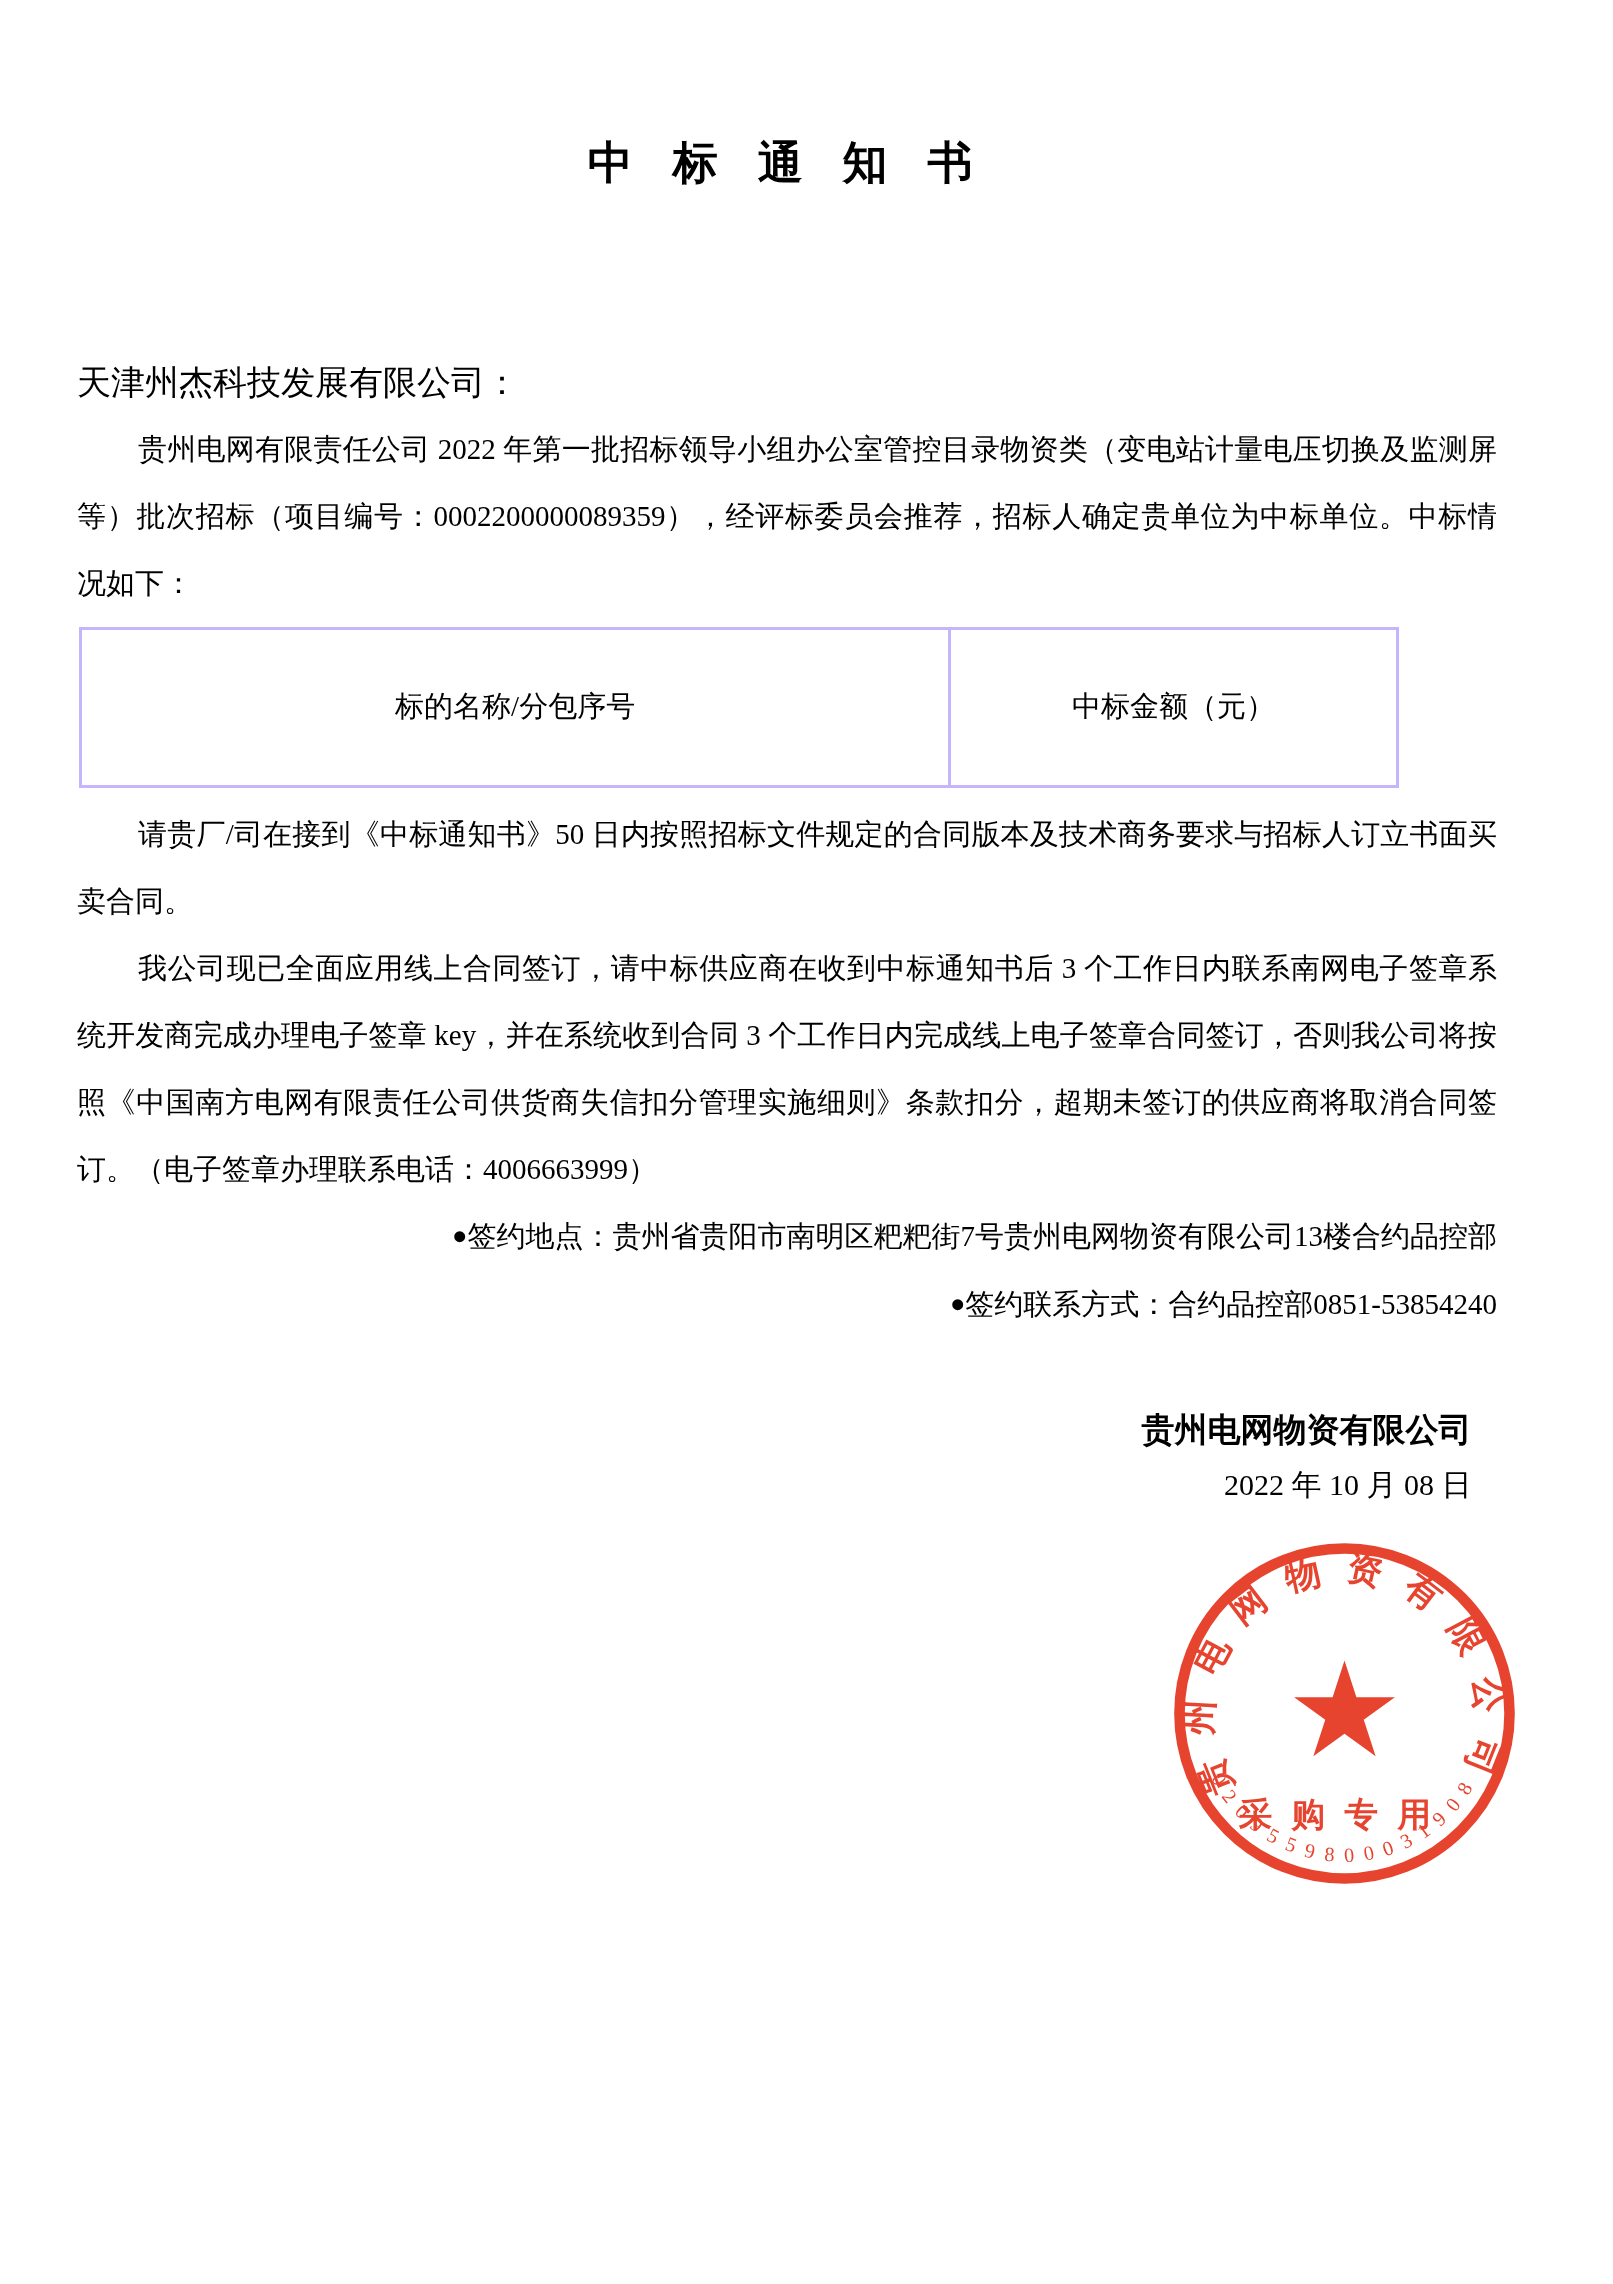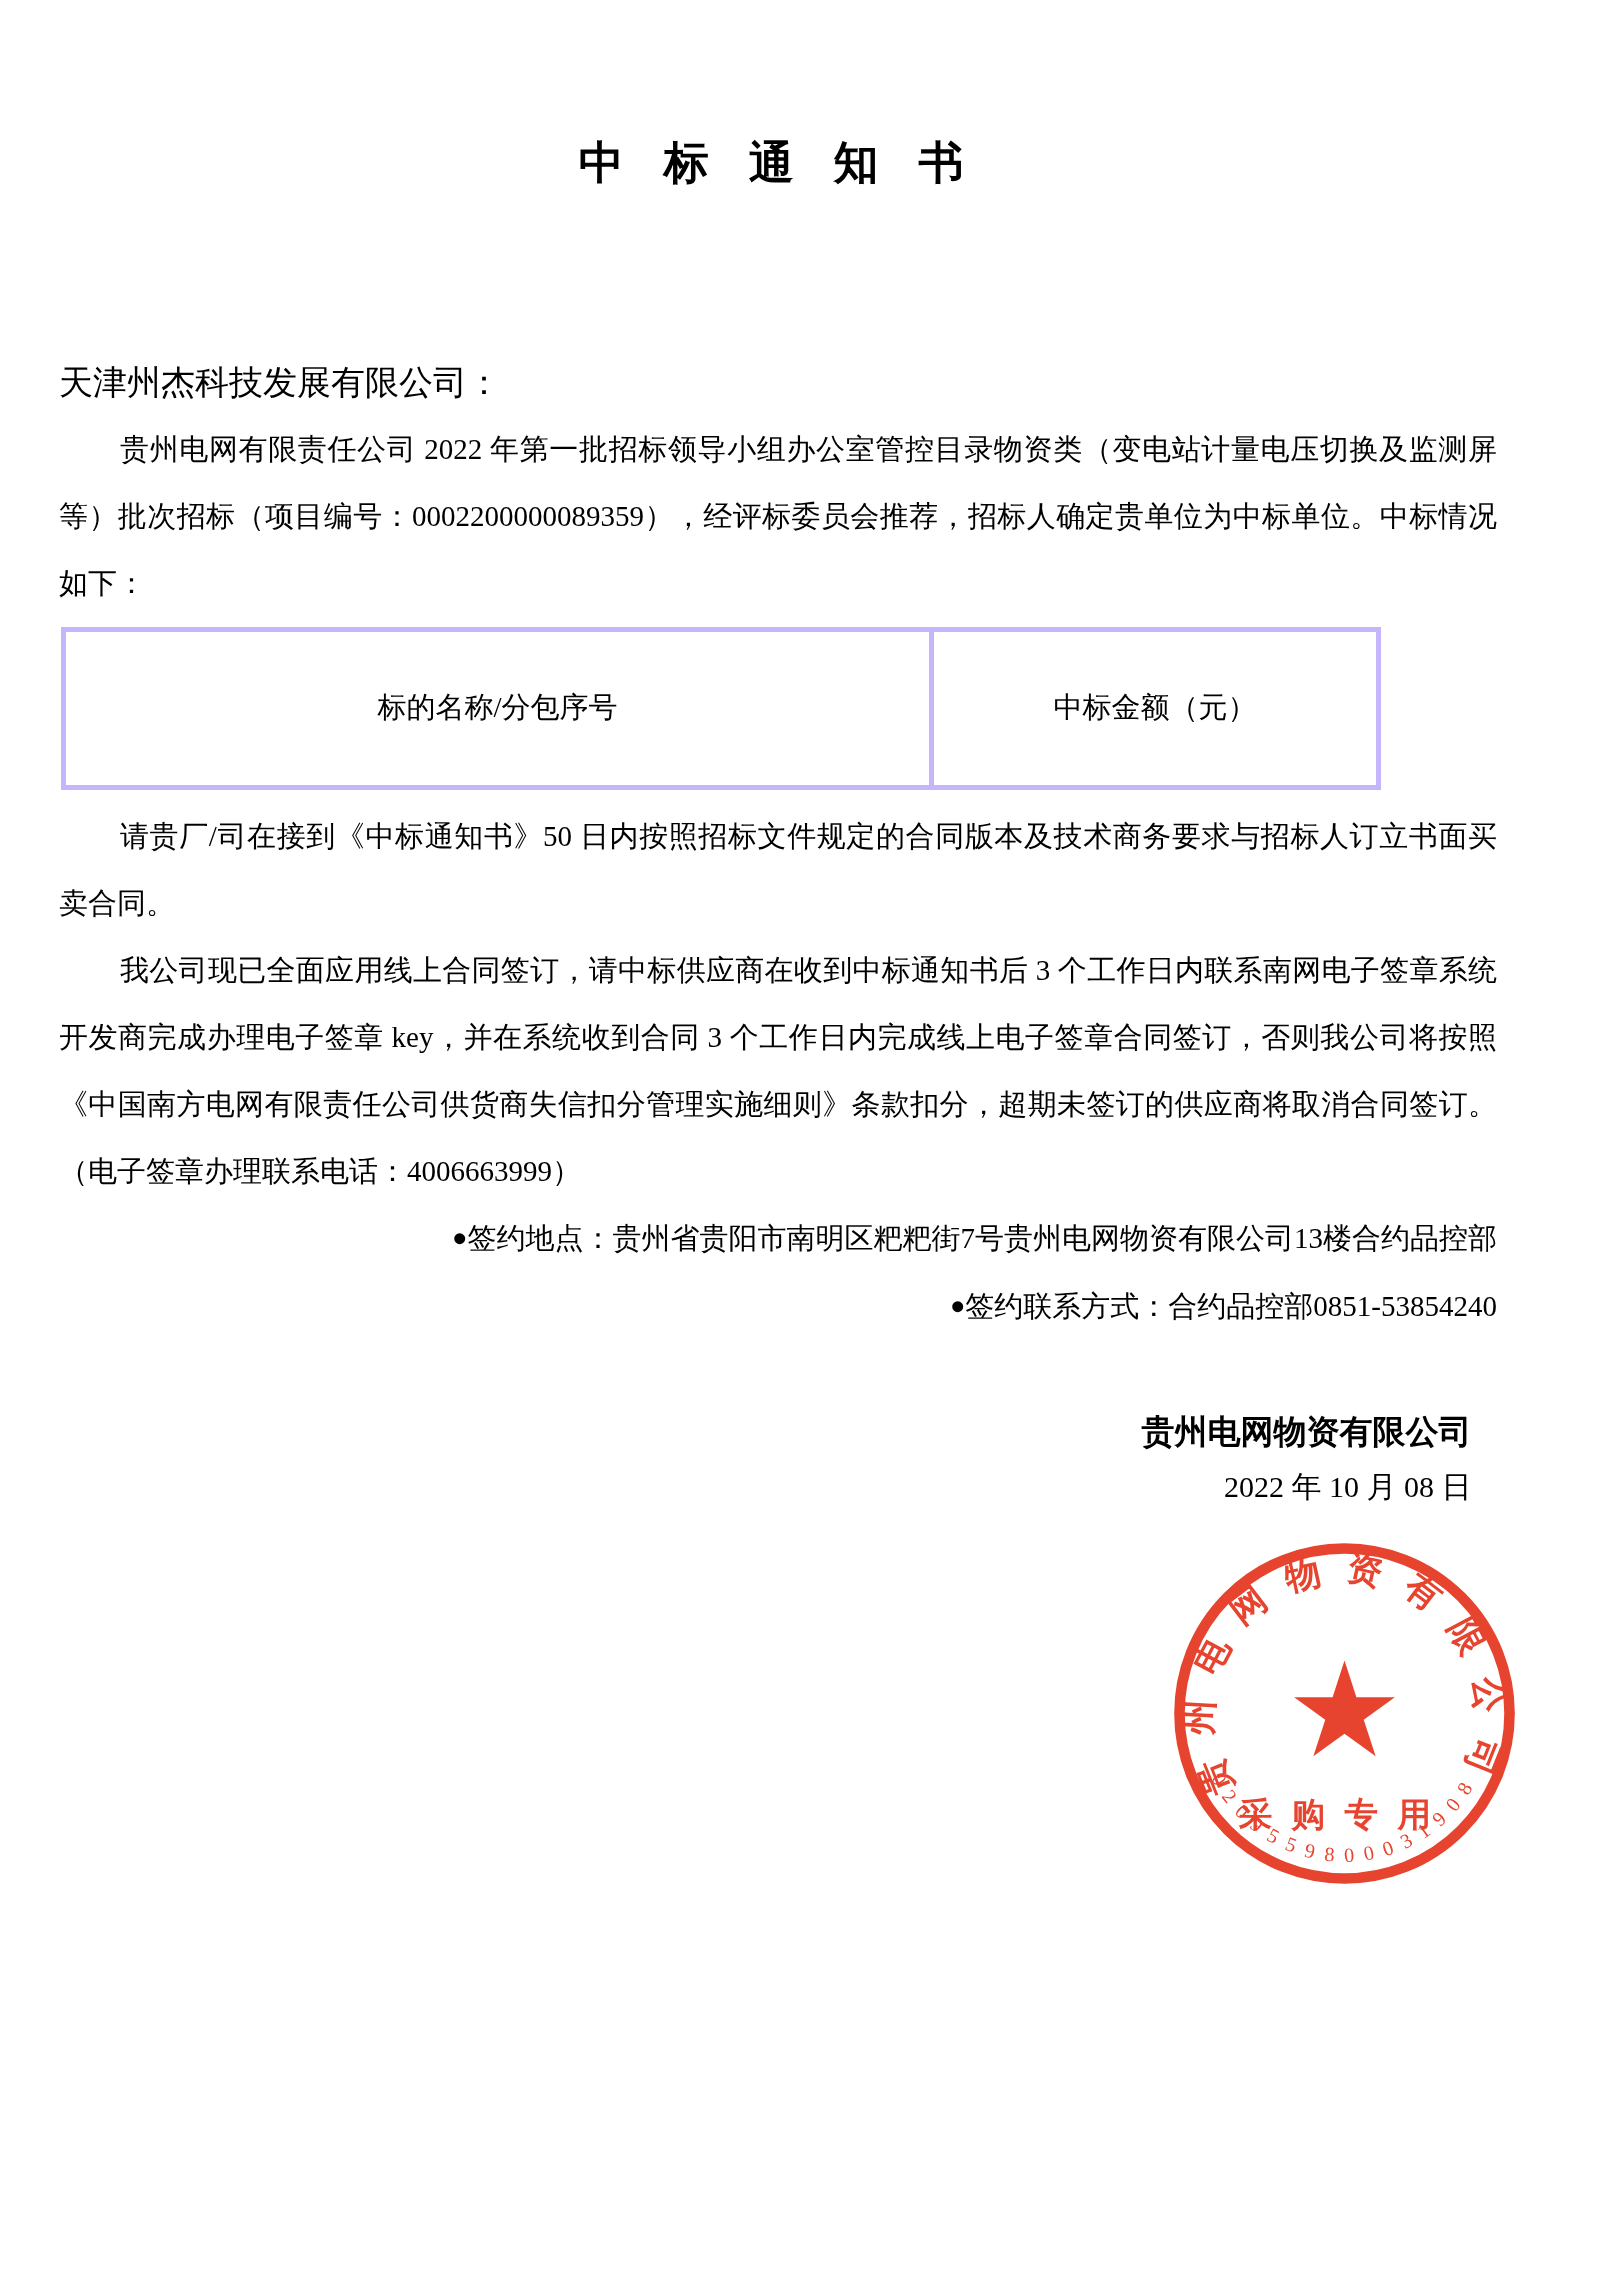--- a/index.html
+++ b/index.html
@@ -14,7 +14,7 @@
     overflow: hidden;
   }
   .content {
-    padding: 0 116px 0 59px;
+    padding: 0 116px 0 77px;
   }
   .doc-title {
     margin-top: 129px;

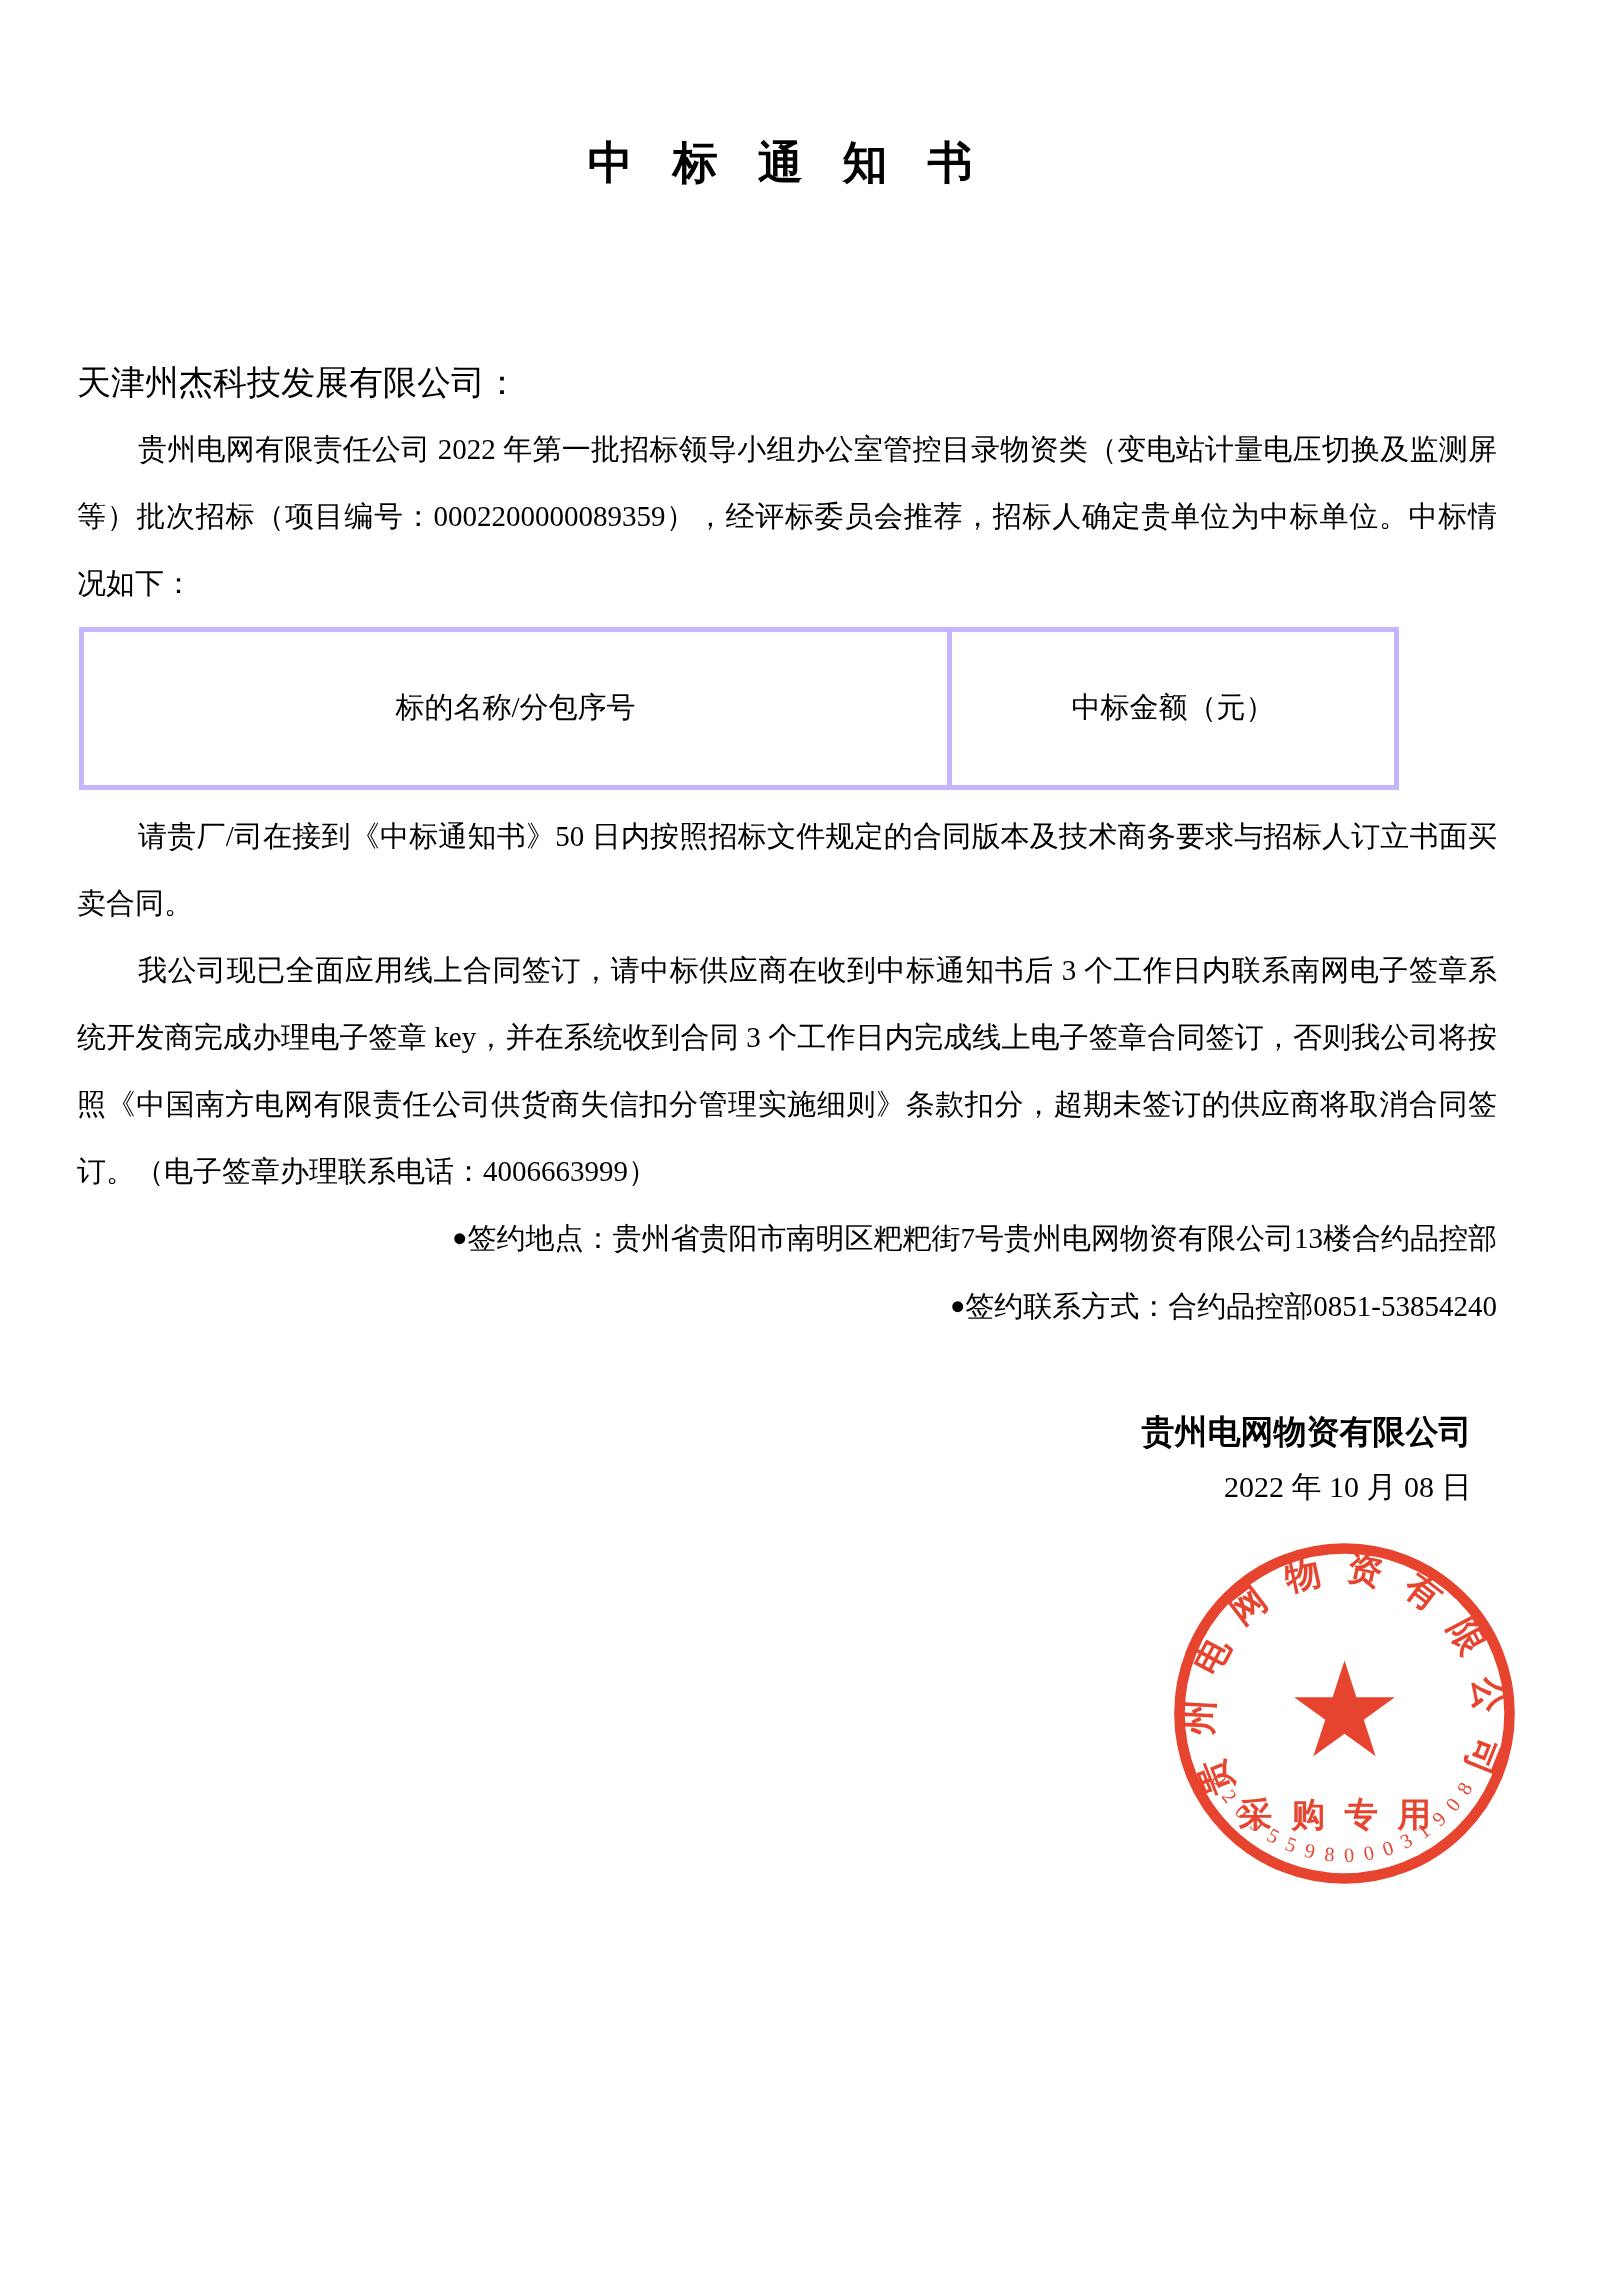--- a/index.html
+++ b/index.html
@@ -49,7 +49,7 @@
     font-size: 29px;
   }
   .award-table td {
-    border: 5px solid #c4b5fd;
+    border: 3px solid #c4b5fd;
     text-align: center;
     vertical-align: middle;
     height: 158px;

